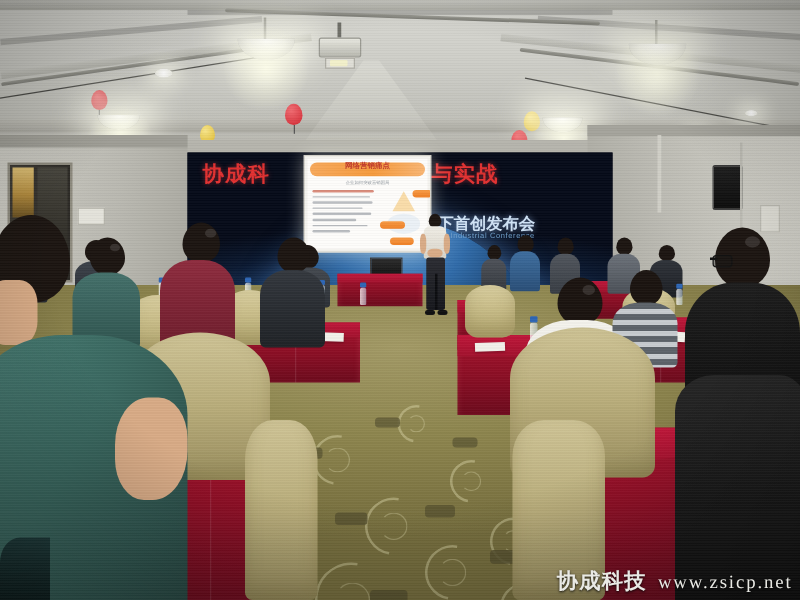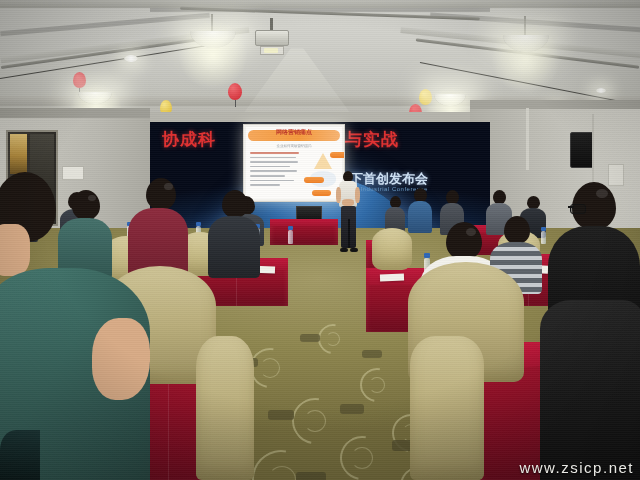--- a/index.html
+++ b/index.html
@@ -490,6 +490,7 @@
   <div class="abs" id="grain"></div>
 
   <div class="abs" id="watermark">
+    <span id="wm-cn">协成科技</span>
     <span id="wm-url">www.zsicp.net</span>
   </div>
 

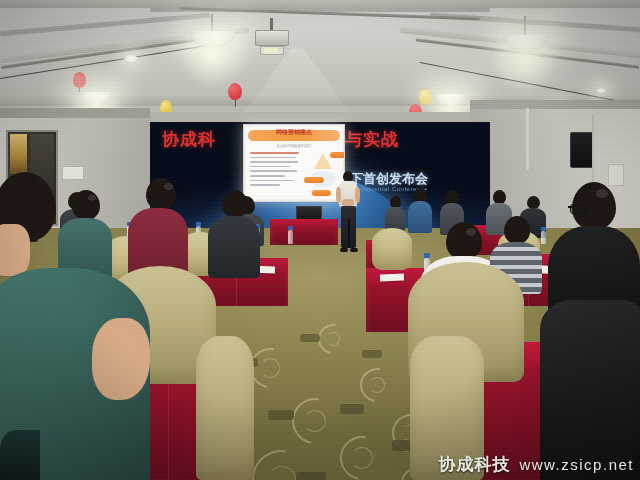--- a/index.html
+++ b/index.html
@@ -165,7 +165,7 @@
     right:6px;bottom:4px;display:flex;align-items:baseline;gap:9px;
     color:#e9e9e4;text-shadow:0 1px 2px rgba(0,0,0,.85);pointer-events:none;}
   #wm-cn{font-size:17px;font-weight:bold;letter-spacing:1px;}
-  #wm-url{font-family:Liberation Sans, sans-serif;font-size:15px;letter-spacing:1.5px;}
+  #wm-url{font-family:Liberation Serif, serif;font-size:15px;letter-spacing:1.5px;}
 </style>
 </head>
 <body>

